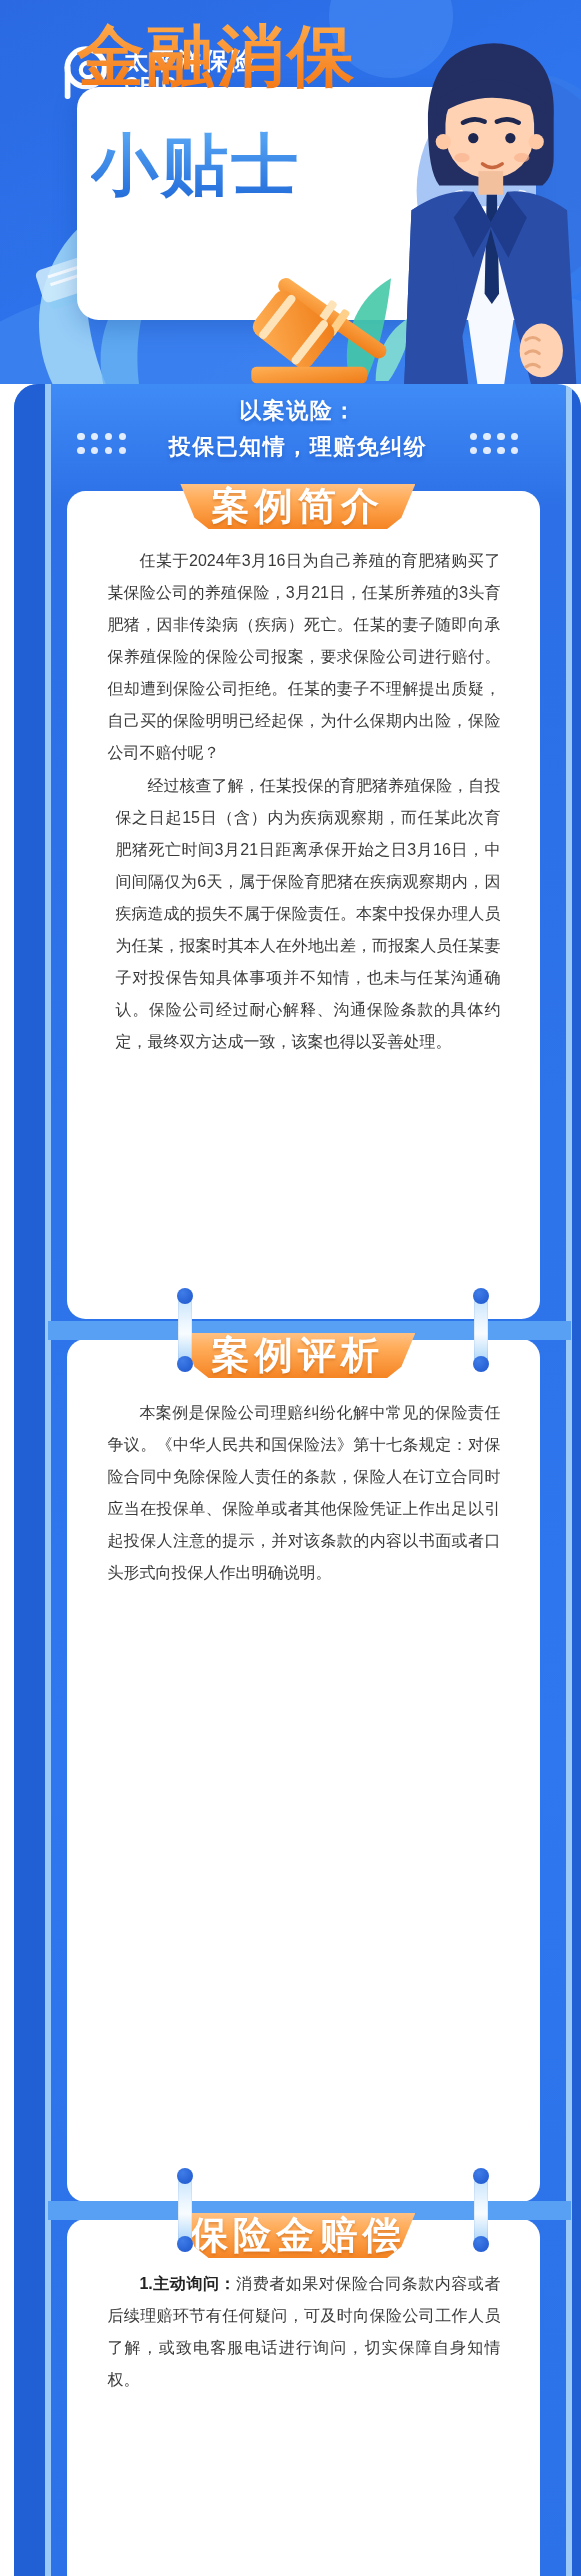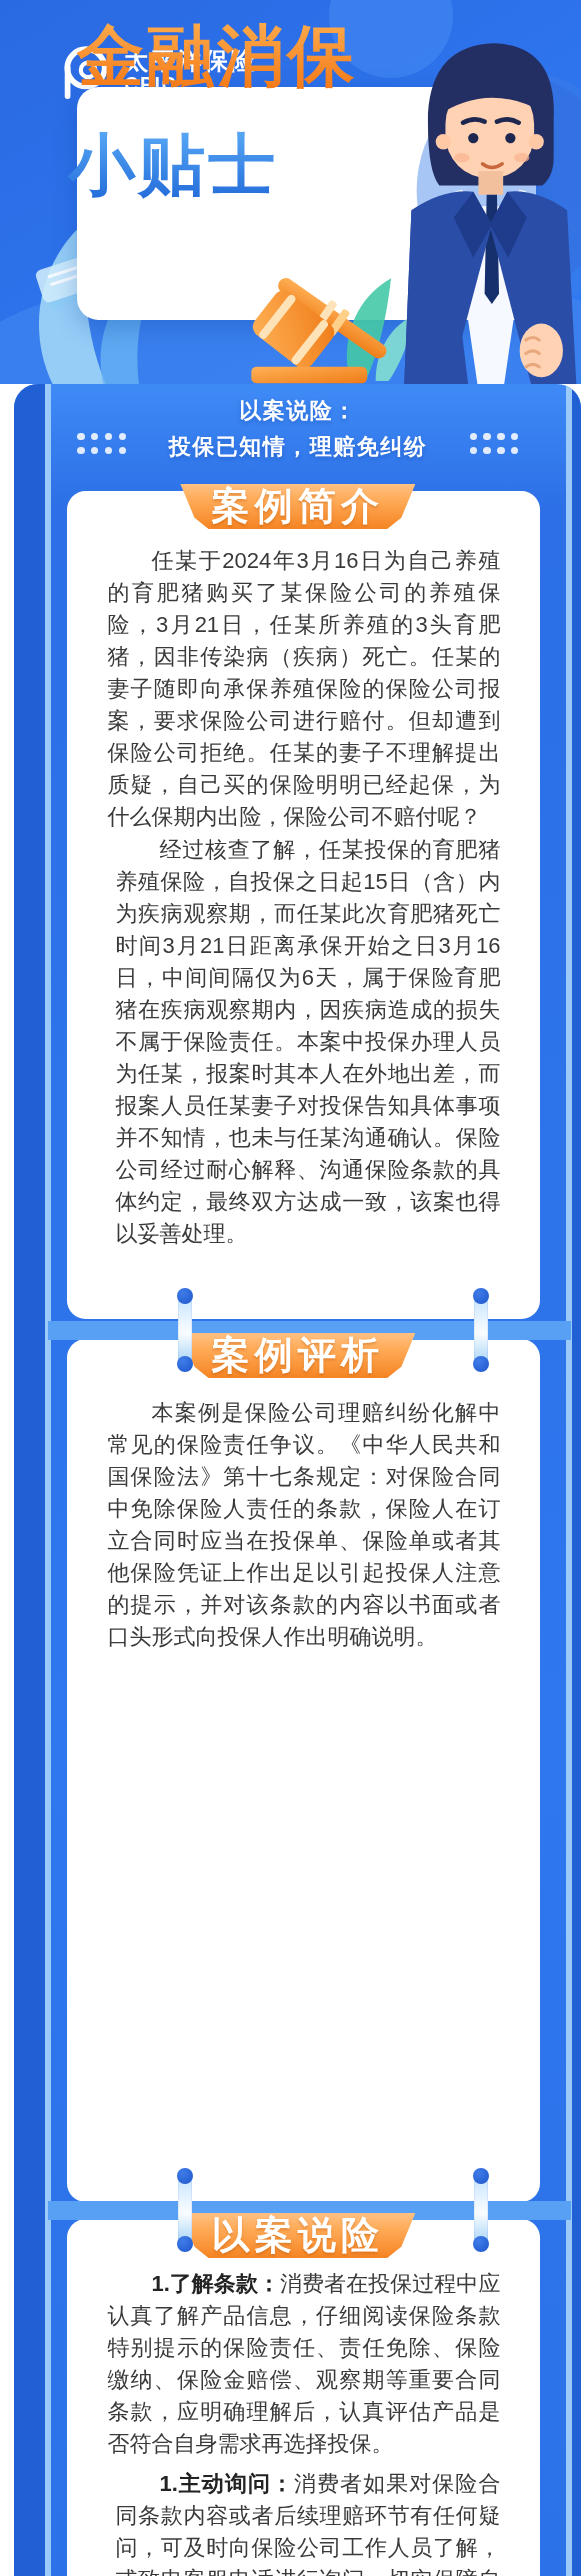--- a/index.html
+++ b/index.html
@@ -94,7 +94,7 @@
 
     <div class="hero-panel"></div>
     <div class="hero-title orange" style="left:77px;width:459px;position:absolute;">金融消保</div>
-    <div class="hero-title blue" style="left:68px;width:459px;position:absolute;">小贴士</div>
+    <div class="hero-title blue" style="left:91px;width:459px;position:absolute;">小贴士</div>
 
     <svg class="feather" style="left:319px;top:268px" width="103" height="113" viewBox="0 0 200 220">
       <path d="M60 220 C40 140 70 60 140 20 C130 110 110 180 90 220 Z" fill="#46c9a8"></path>

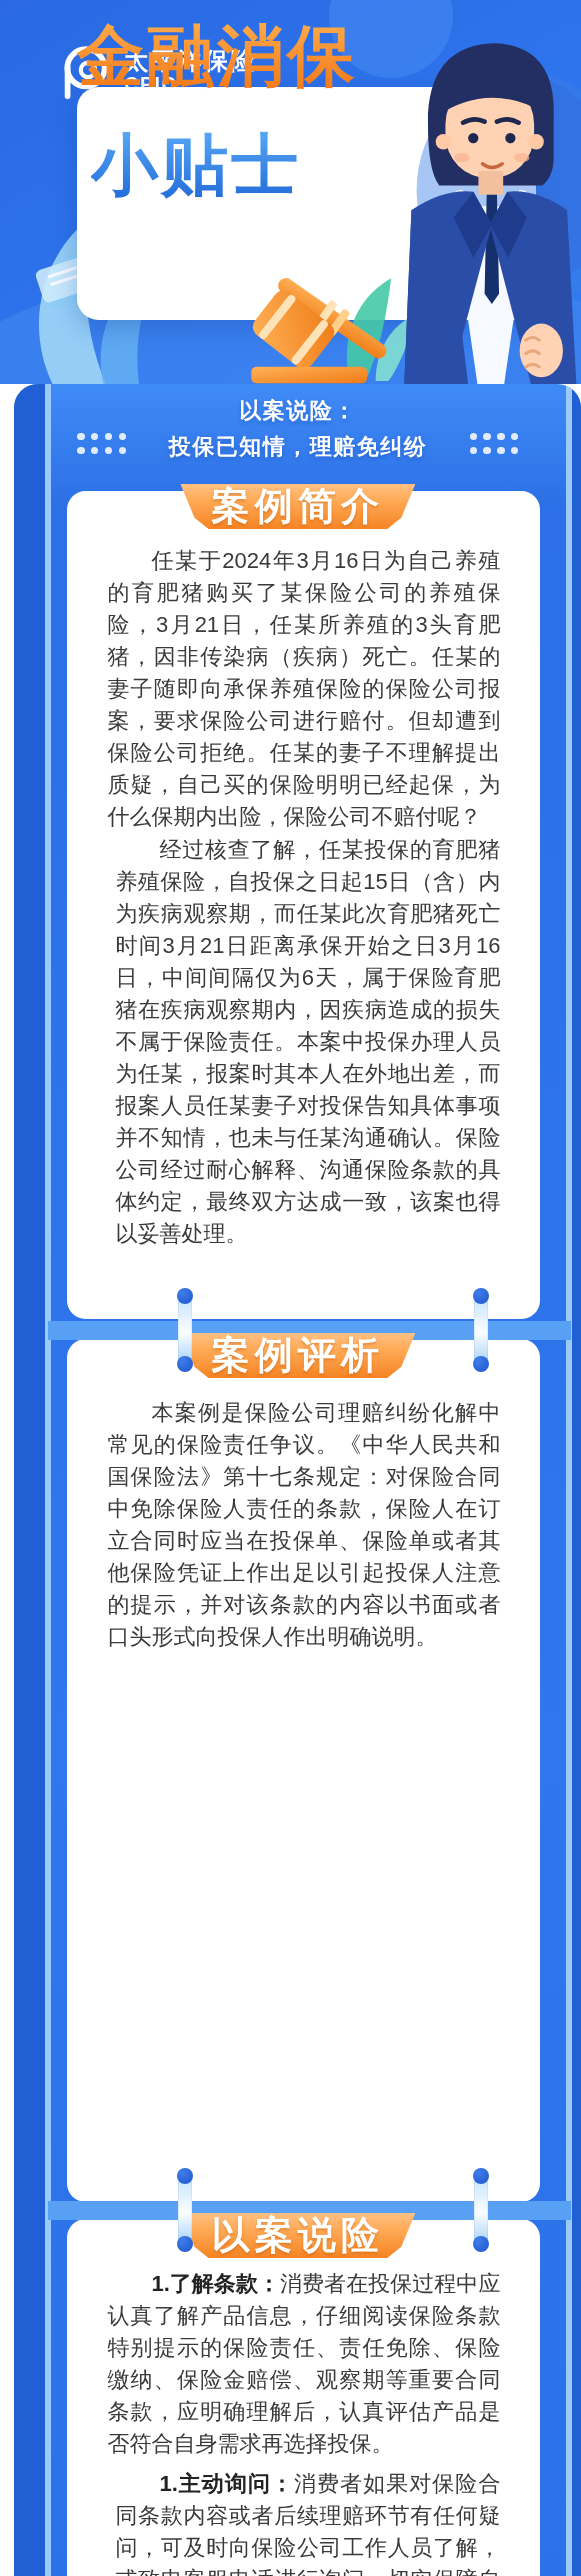--- a/index.html
+++ b/index.html
@@ -43,7 +43,7 @@
          display:flex;align-items:center;justify-content:center;color:#fff;font-size:38px;font-weight:800;
          letter-spacing:5.2px;text-shadow:0 1.5px 2.6px rgba(176,77,0,.35);}
   .card{position:absolute;left:53px;width:473px;background:#fff;border-radius:18.5px;box-sizing:border-box;
-        padding:54px 40px 0;overflow:hidden;color:#3a3a3a;font-size:22px;line-height:32px;text-align:justify;}
+        padding:54px 40px 0;overflow:hidden;color:#3a3a3a;font-size:16px;line-height:32px;text-align:justify;}
   .card p{margin:0;text-indent:2em;}
   .card p+p{margin-top:1px;margin-left:8px;}
   .card .tip{margin-bottom:8.2px;}

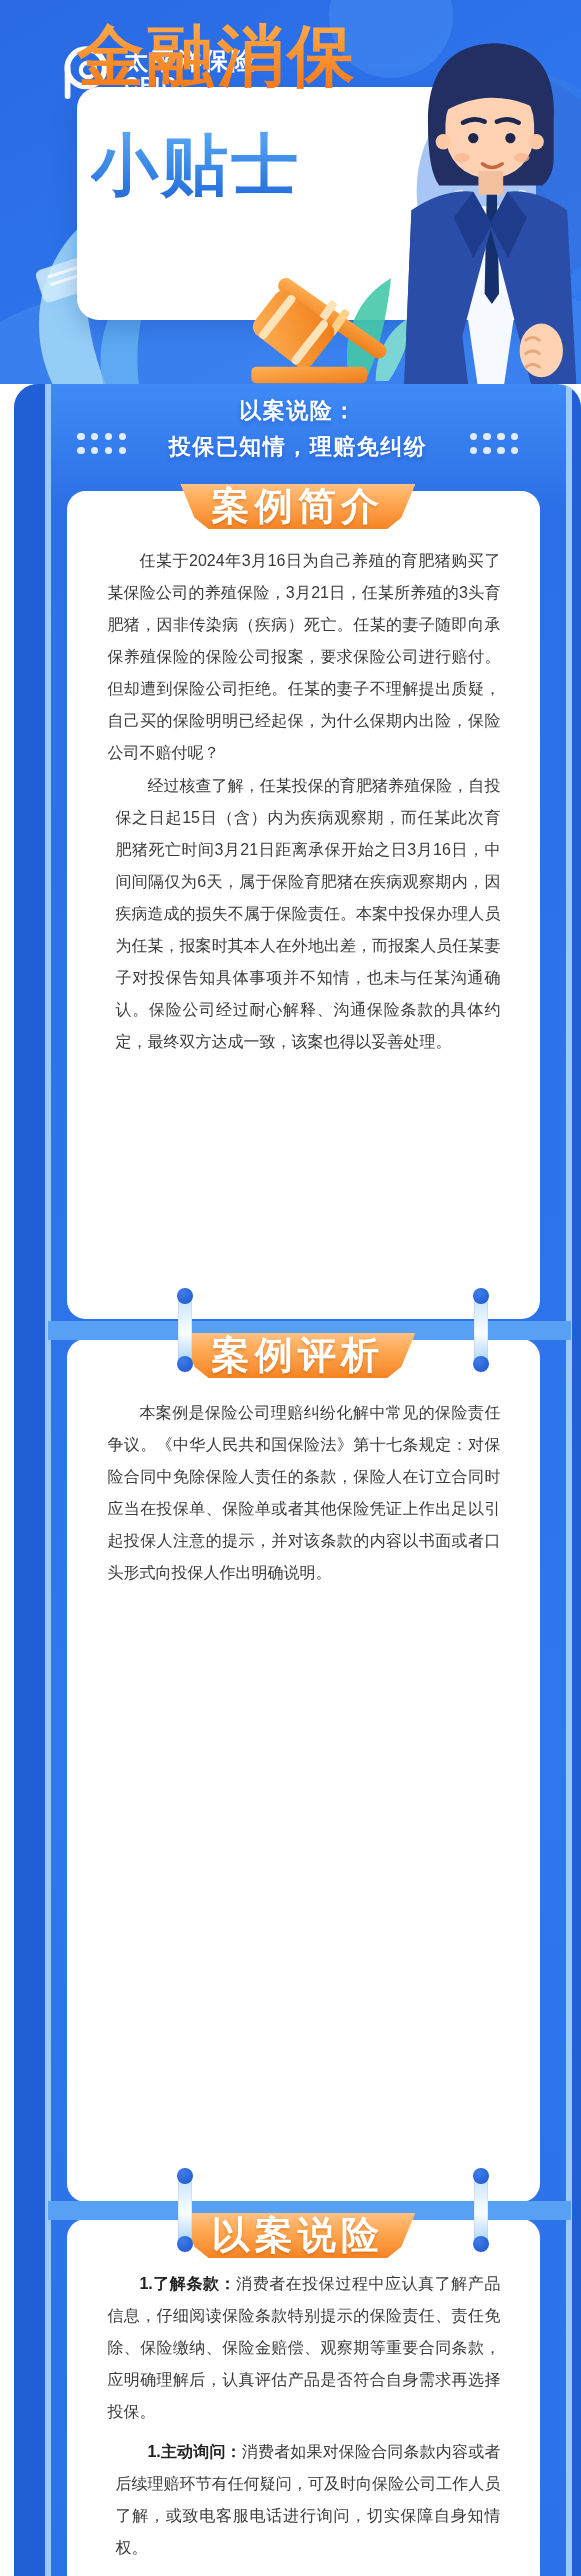--- a/index.html
+++ b/index.html
@@ -198,7 +198,7 @@
     <div class="pin" style="left:164px;top:1788px"></div>
     <div class="pin" style="left:460px;top:1788px"></div>
 
-    <div class="badge" style="top:1829px">以案说险</div>
+    <div class="badge" style="top:1829px">保险金赔偿</div>
     <div class="card" style="top:1835px;height:616px;padding-top:49px">
       <p class="tip"><b>1.了解条款：</b><span>消费者在投保过程中应认真了解产品信息，仔细阅读保险条款特别提示的保险责任、责任免除、保险缴纳、保险金赔偿、观察期等重要合同条款，应明确理解后，认真评估产品是否符合自身需求再选择投保。</span></p>
       <p class="tip"><b>1.主动询问：</b><span>消费者如果对保险合同条款内容或者后续理赔环节有任何疑问，可及时向保险公司工作人员了解，或致电客服电话进行询问，切实保障自身知情权。</span></p>

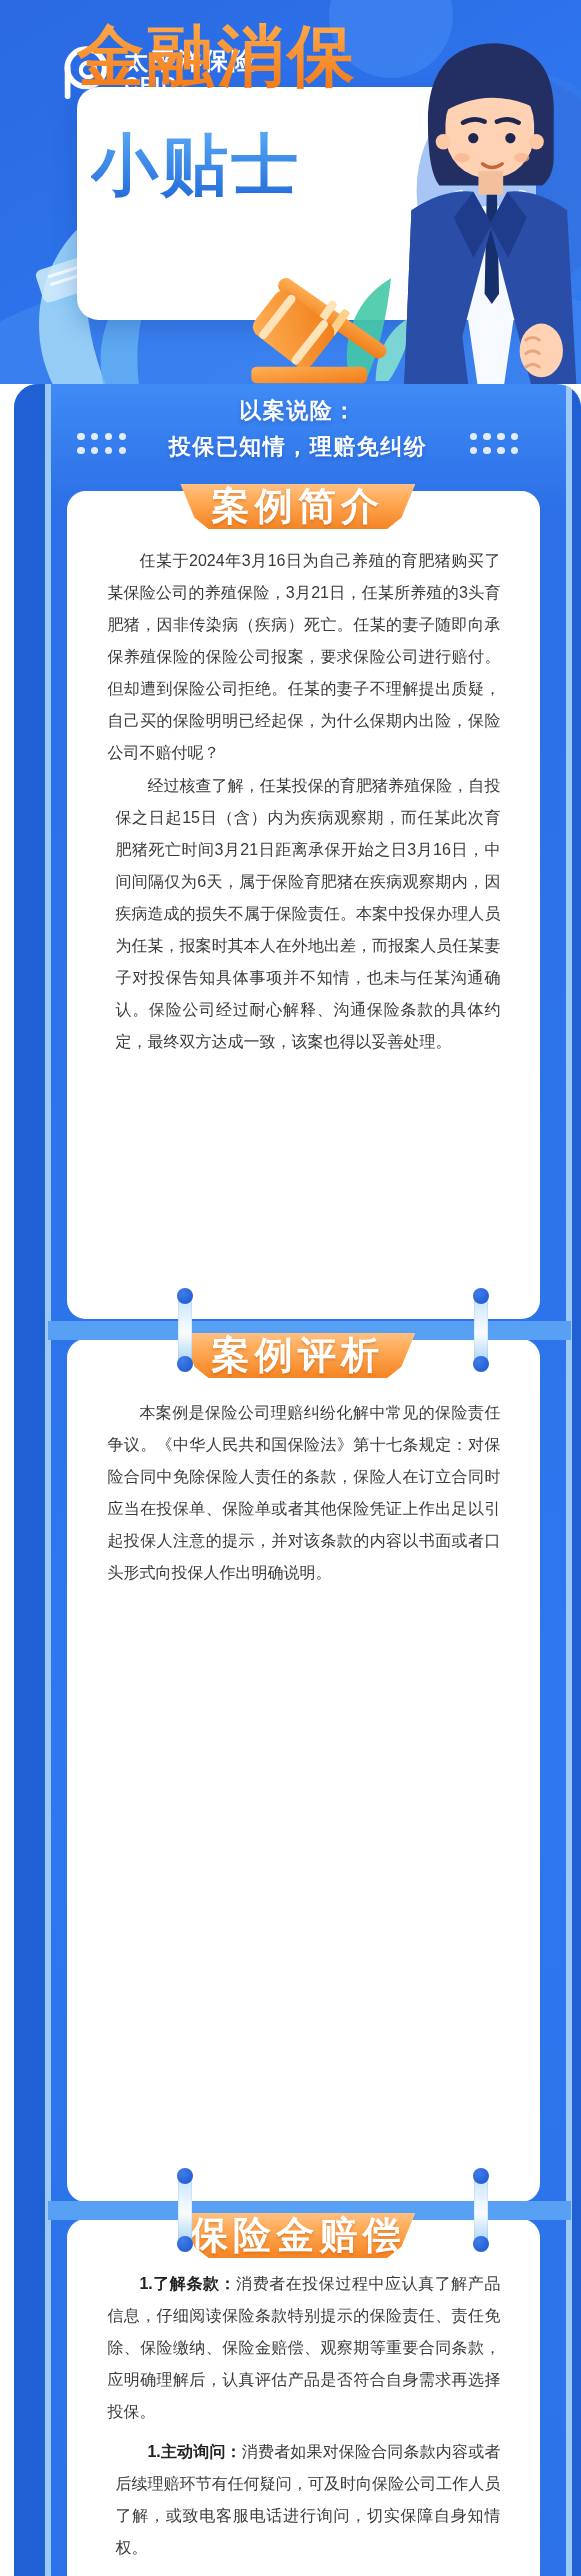--- a/index.html
+++ b/index.html
@@ -200,7 +200,6 @@
 
     <div class="badge" style="top:1829px">保险金赔偿</div>
     <div class="card" style="top:1835px;height:616px;padding-top:49px">
-      <p class="tip"><b>1.了解条款：</b><span>消费者在投保过程中应认真了解产品信息，仔细阅读保险条款特别提示的保险责任、责任免除、保险缴纳、保险金赔偿、观察期等重要合同条款，应明确理解后，认真评估产品是否符合自身需求再选择投保。</span></p>
       <p class="tip"><b>1.主动询问：</b><span>消费者如果对保险合同条款内容或者后续理赔环节有任何疑问，可及时向保险公司工作人员了解，或致电客服电话进行询问，切实保障自身知情权。</span></p>
 
     </div>

